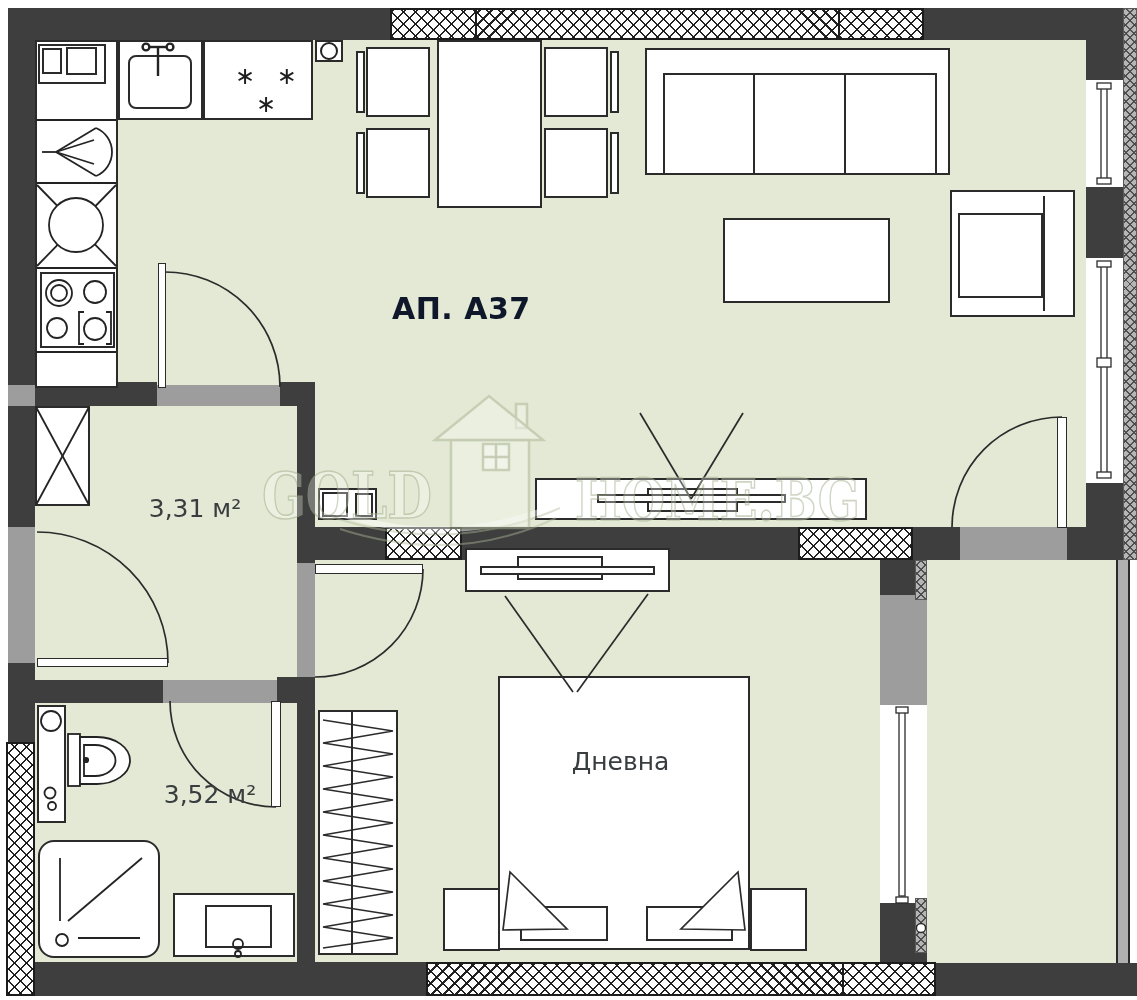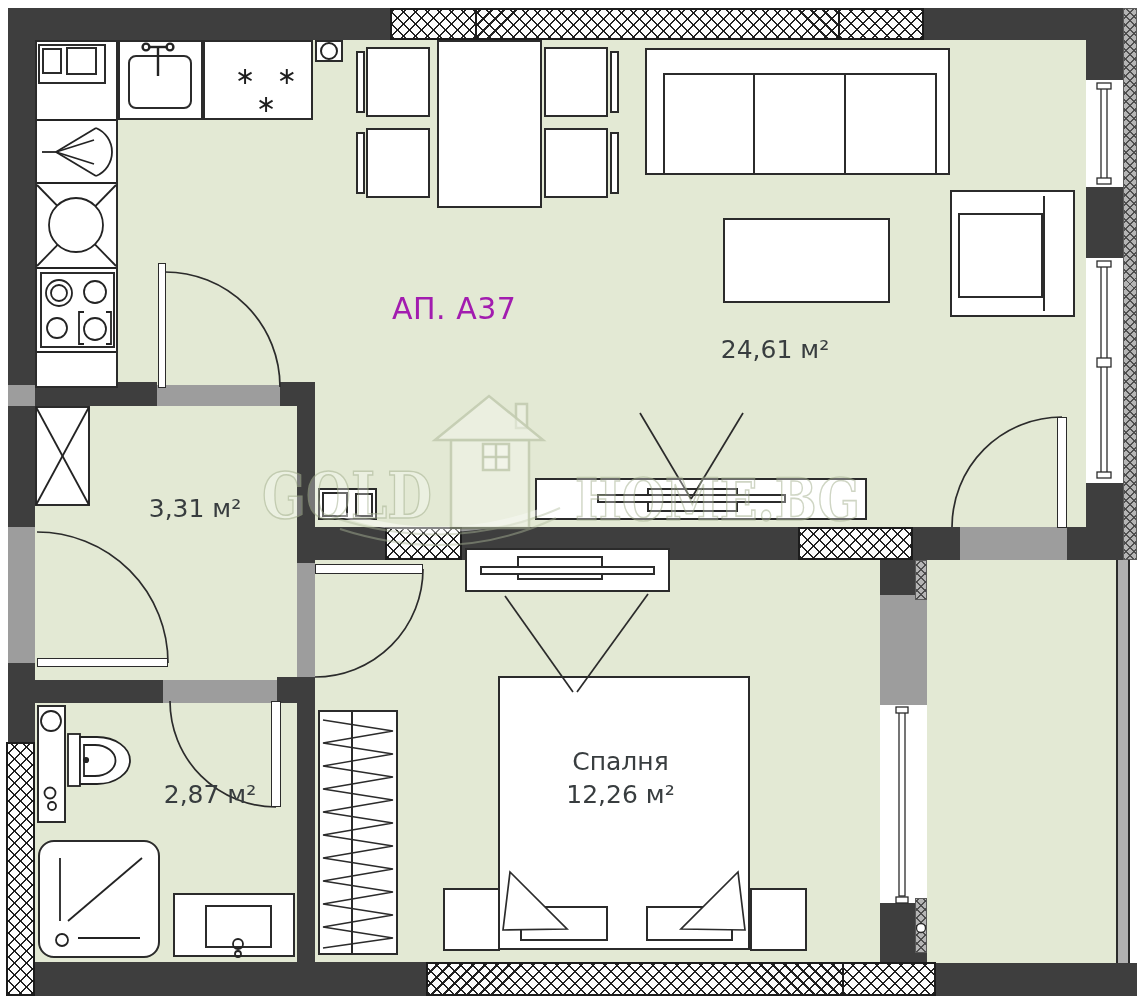--- a/index.html
+++ b/index.html
@@ -19,7 +19,7 @@
   .f{background:#fff;border:2px solid #2b2b2b;}              
   .lf{background:#fff;border:1.5px solid #2b2b2b;}           
   .lbl{position:absolute;color:#383d3f;font-size:25px;line-height:1.32;text-align:center;white-space:nowrap;}
-  .title{position:absolute;color:#a21caf;font-size:30px;font-weight:normal;letter-spacing:.5px;white-space:nowrap;}
+  .title{position:absolute;color:#0f172a;font-size:30px;font-weight:bold;letter-spacing:.5px;white-space:nowrap;}
   .ast{position:absolute;color:#1f1f1f;font-size:24px;letter-spacing:7px;text-align:center;}
   svg{position:absolute;left:0;top:0;}
 </style>

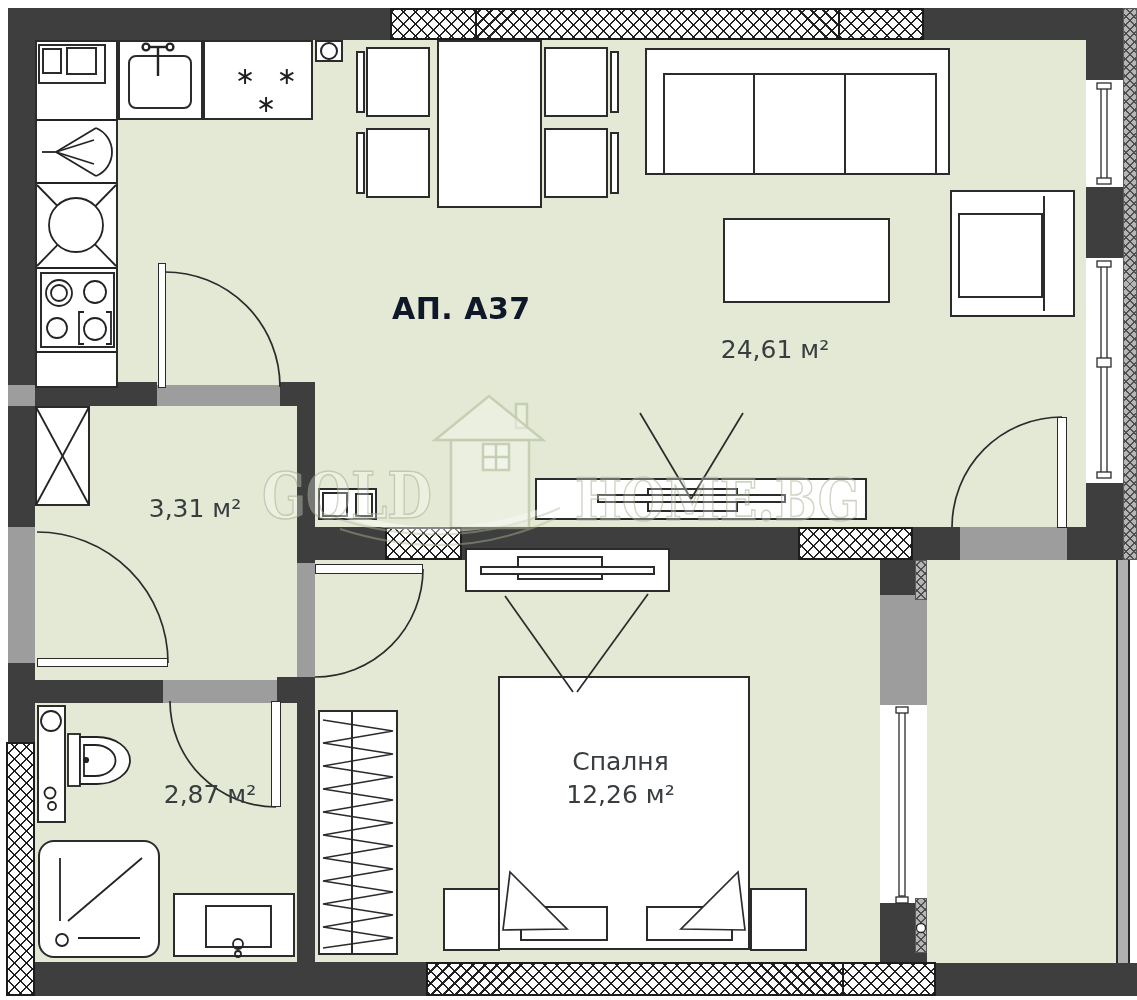--- a/index.html
+++ b/index.html
@@ -274,7 +274,6 @@
   <div class="title" style="left:392px;top:291px;">АП. А37</div>
 
   <div class="lbl" style="left:595px;top:333px;width:360px;">
-    <div>24,61 м²</div>
   </div>
   <div class="lbl" style="left:105px;top:492px;width:180px;">
     <div>3,31 м²</div>

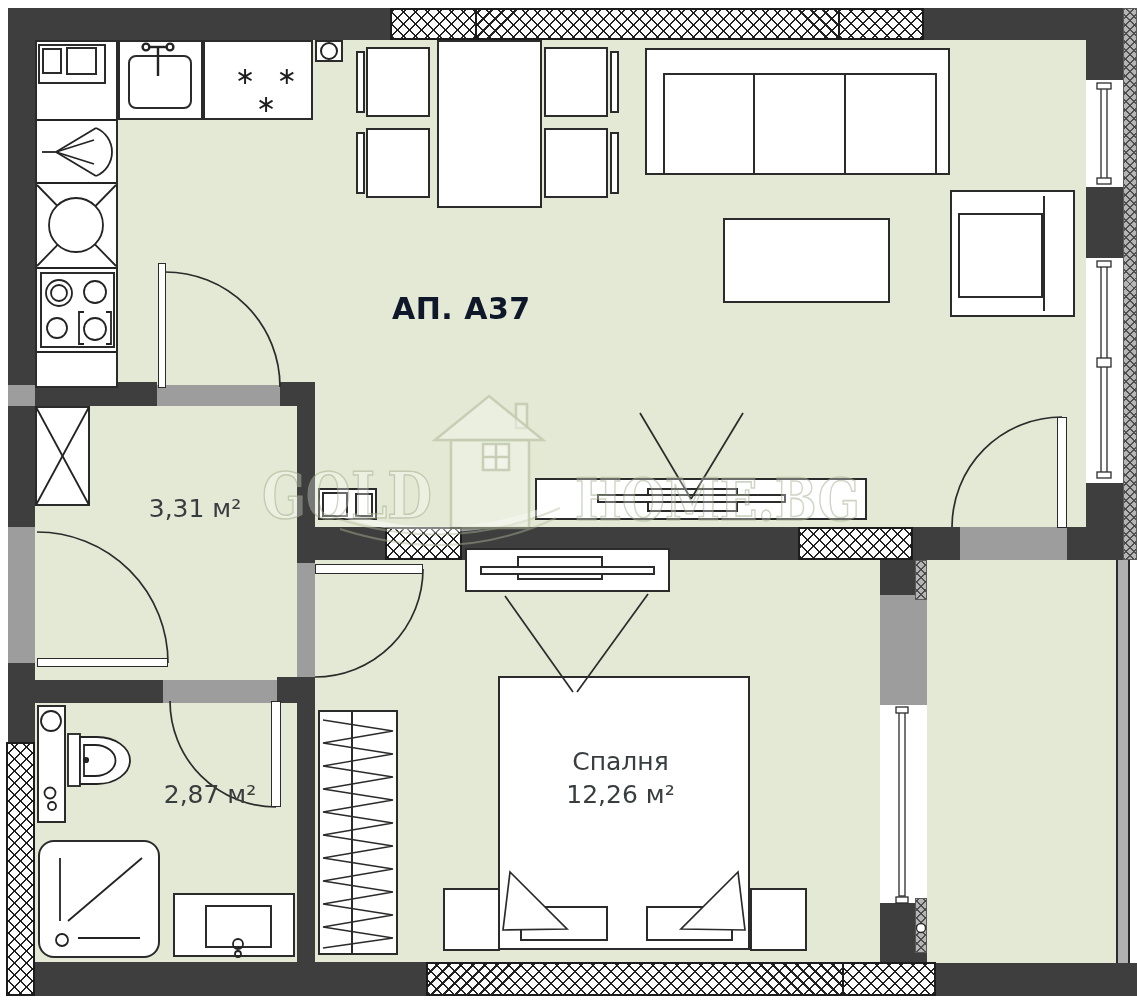--- a/index.html
+++ b/index.html
@@ -282,7 +282,7 @@
     <div>2,87 м²</div>
   </div>
   <div class="lbl" style="left:533px;top:745px;width:175px;">
-    <div>Спалня</div>
+    <div>Дневна</div>
     <div>12,26 м²</div>
   </div>
 

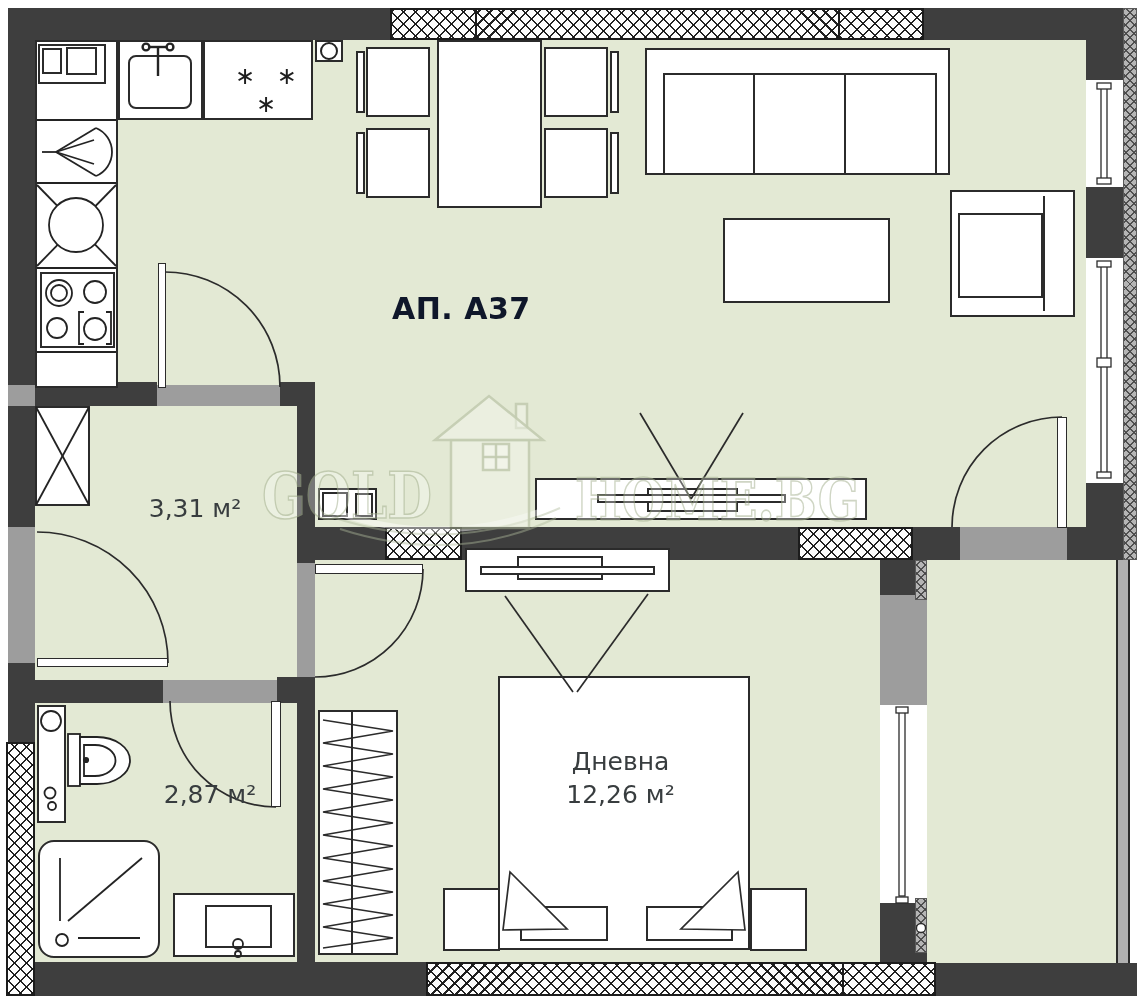--- a/index.html
+++ b/index.html
@@ -279,7 +279,7 @@
     <div>3,31 м²</div>
   </div>
   <div class="lbl" style="left:120px;top:778px;width:180px;">
-    <div>2,87 м²</div>
+    <div>3,52 м²</div>
   </div>
   <div class="lbl" style="left:533px;top:745px;width:175px;">
     <div>Дневна</div>

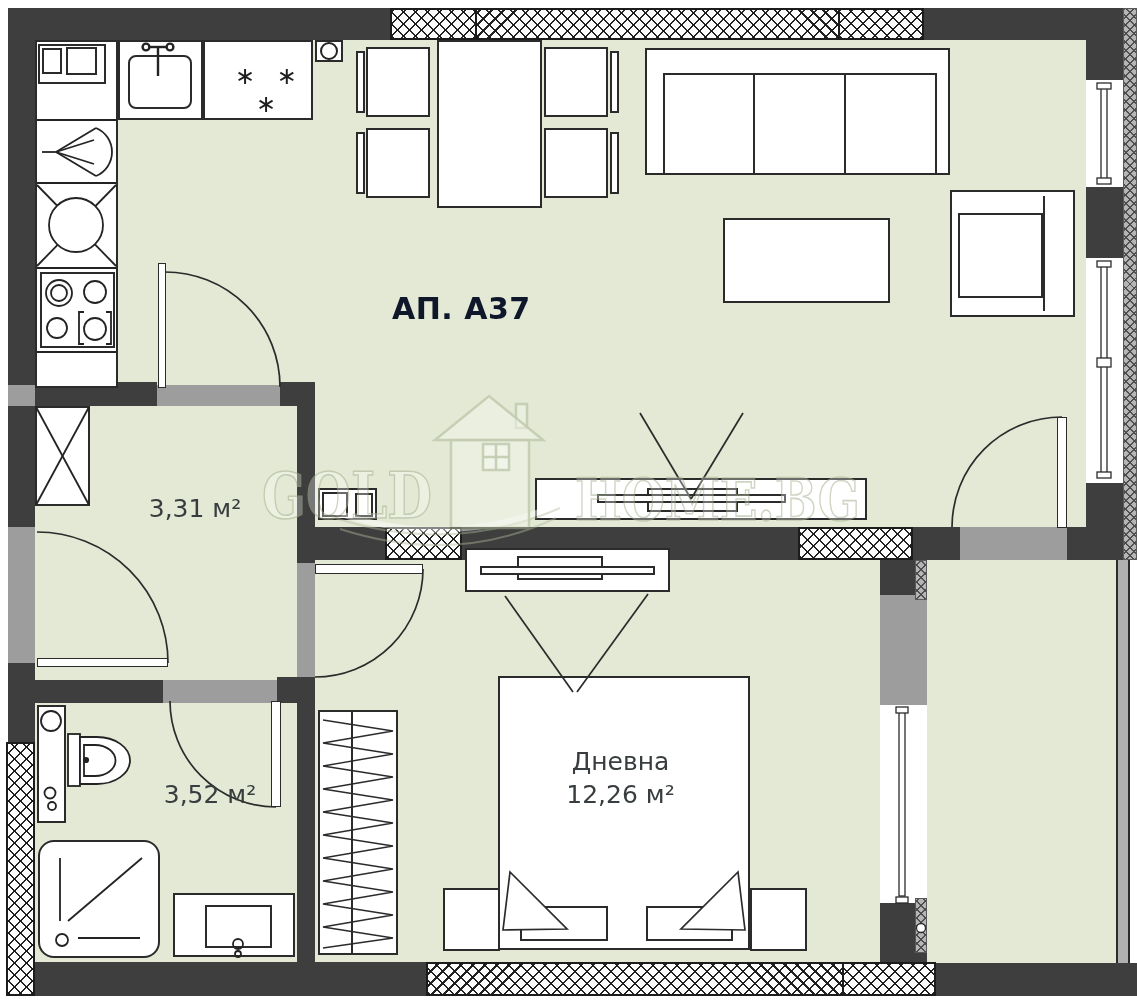--- a/index.html
+++ b/index.html
@@ -283,7 +283,6 @@
   </div>
   <div class="lbl" style="left:533px;top:745px;width:175px;">
     <div>Дневна</div>
-    <div>12,26 м²</div>
   </div>
 
   <div class="ast" style="left:222px;top:62px;width:95px;">∗ ∗ ∗</div>

